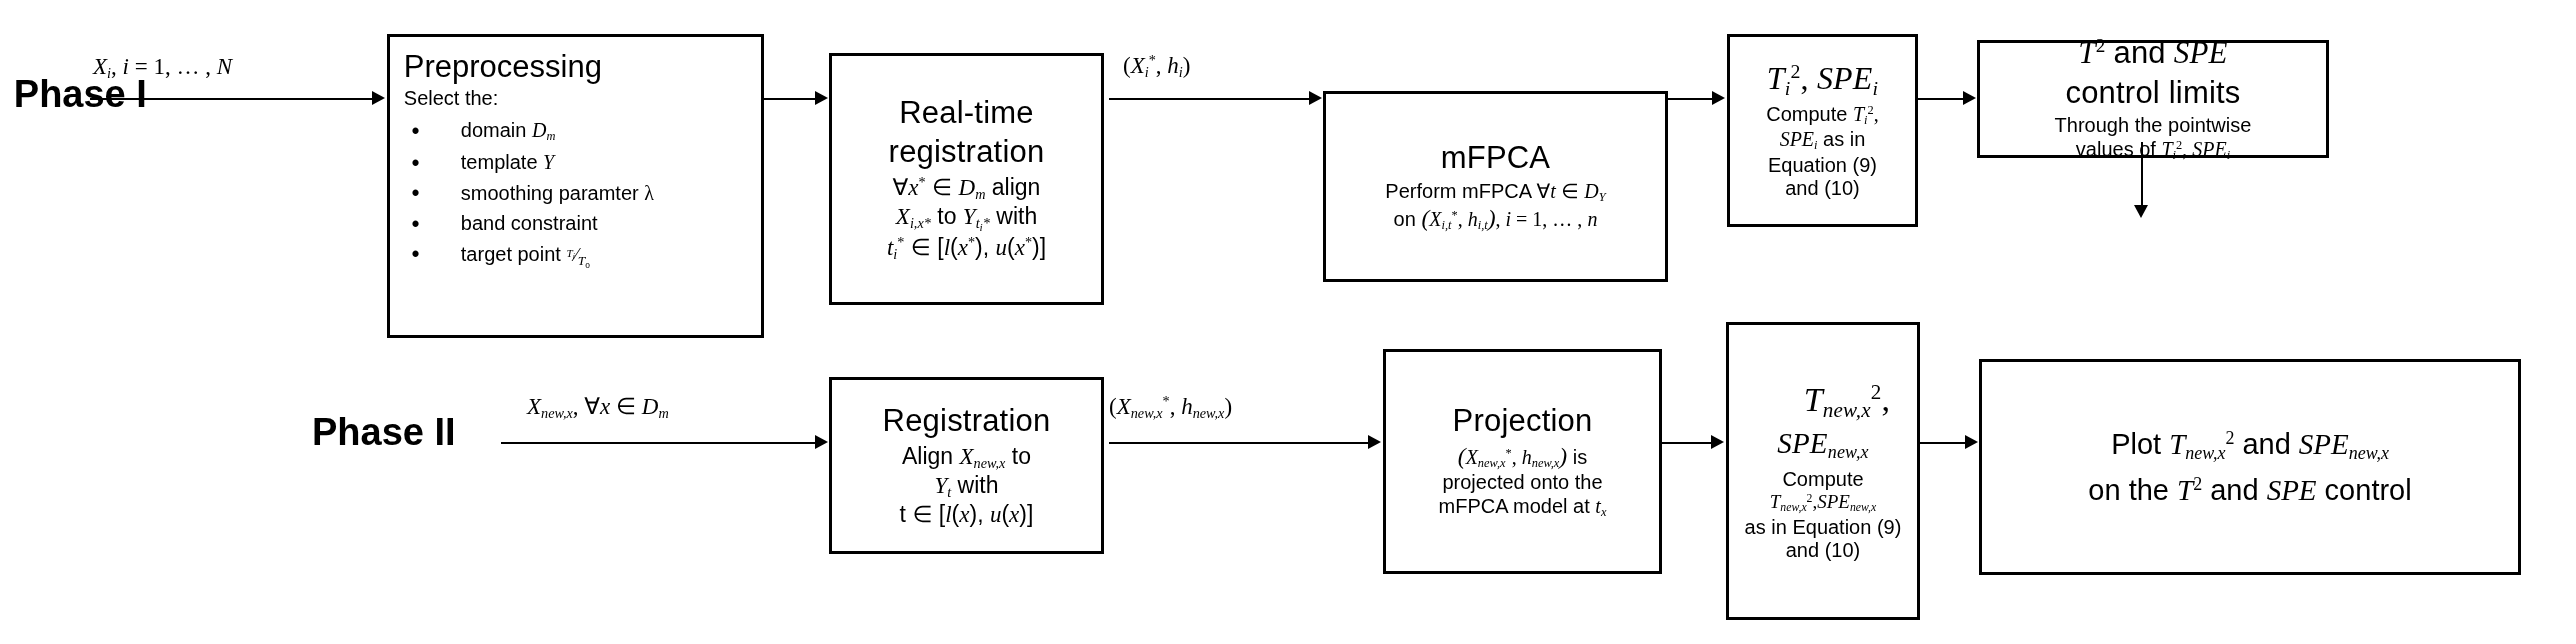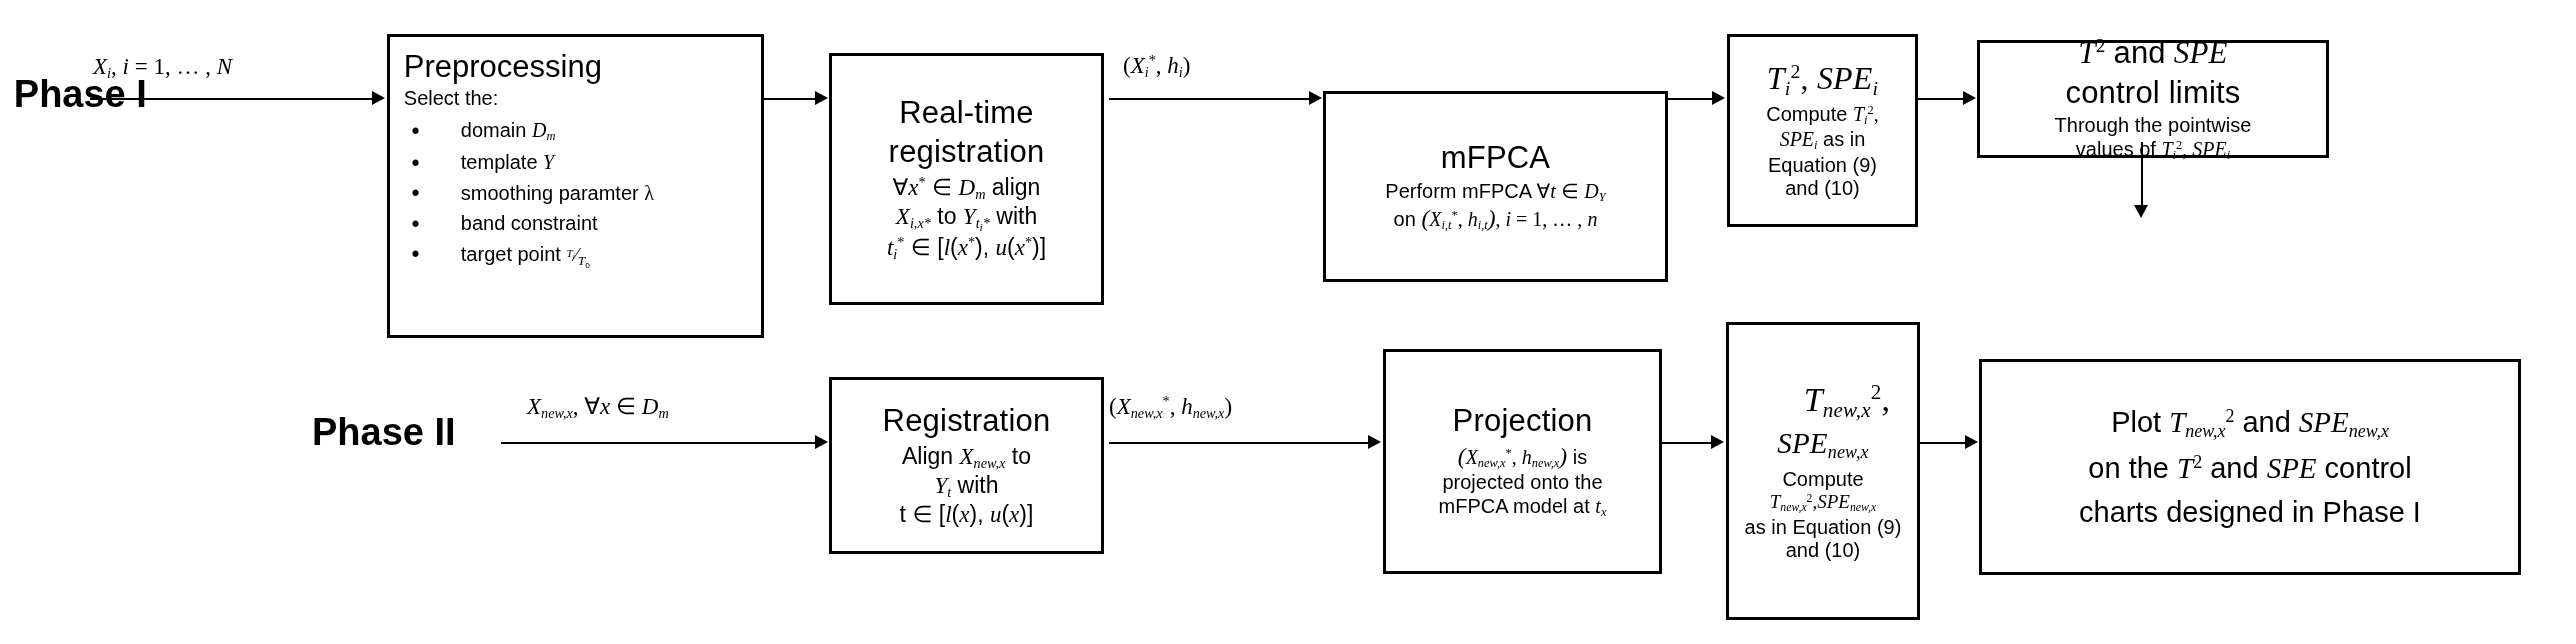--- a/index.html
+++ b/index.html
@@ -189,7 +189,6 @@
     <div class="sub" style="font-size:29px;margin:4.6px 0;">
       on the <span class="m">T</span><sup>2</sup> and <span class="m">SPE</span> control
     </div>
-    <div class="sub" style="font-size:29px;margin:4.6px 0;">charts designed in Phase I</div>
   </div>
 
 </div>

